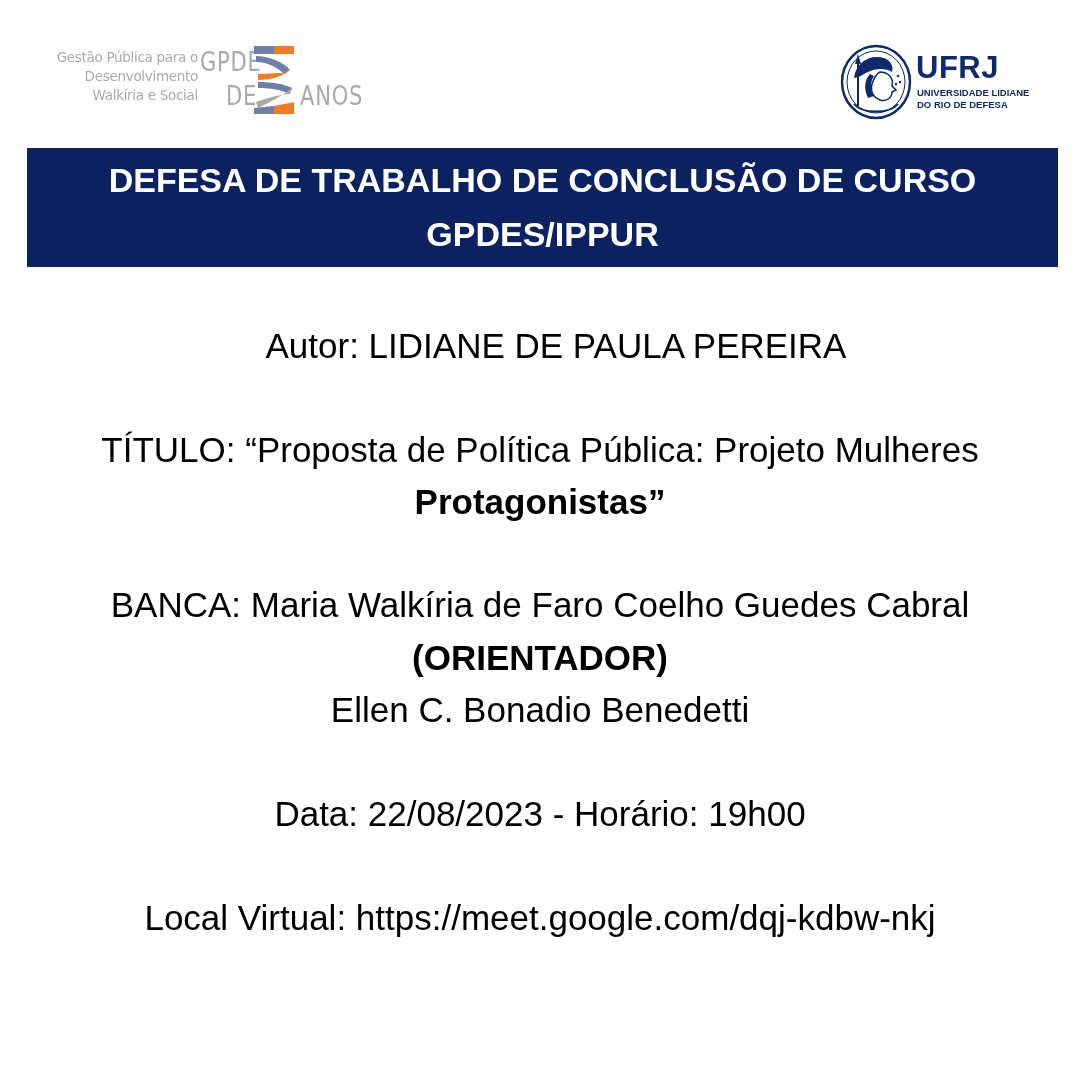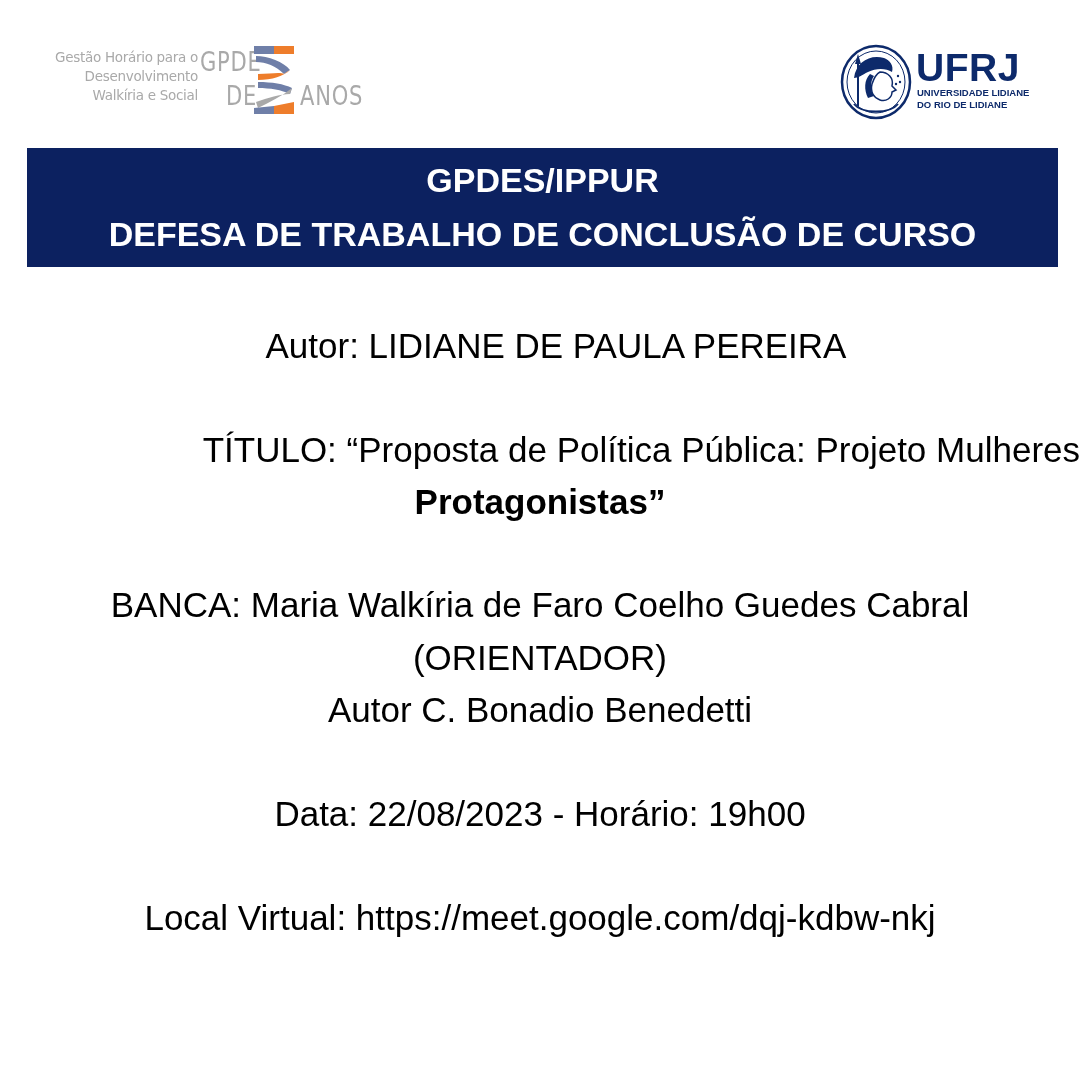--- a/index.html
+++ b/index.html
@@ -147,7 +147,7 @@
 
 <div class="logo-gpdes">
   <div class="gpdes-tagline">
-    <div>Gestão Horário para o</div>
+    <div>Gestão Pública para o</div>
     <div>Desenvolvimento</div>
     <div>Walkíria e Social</div>
   </div>

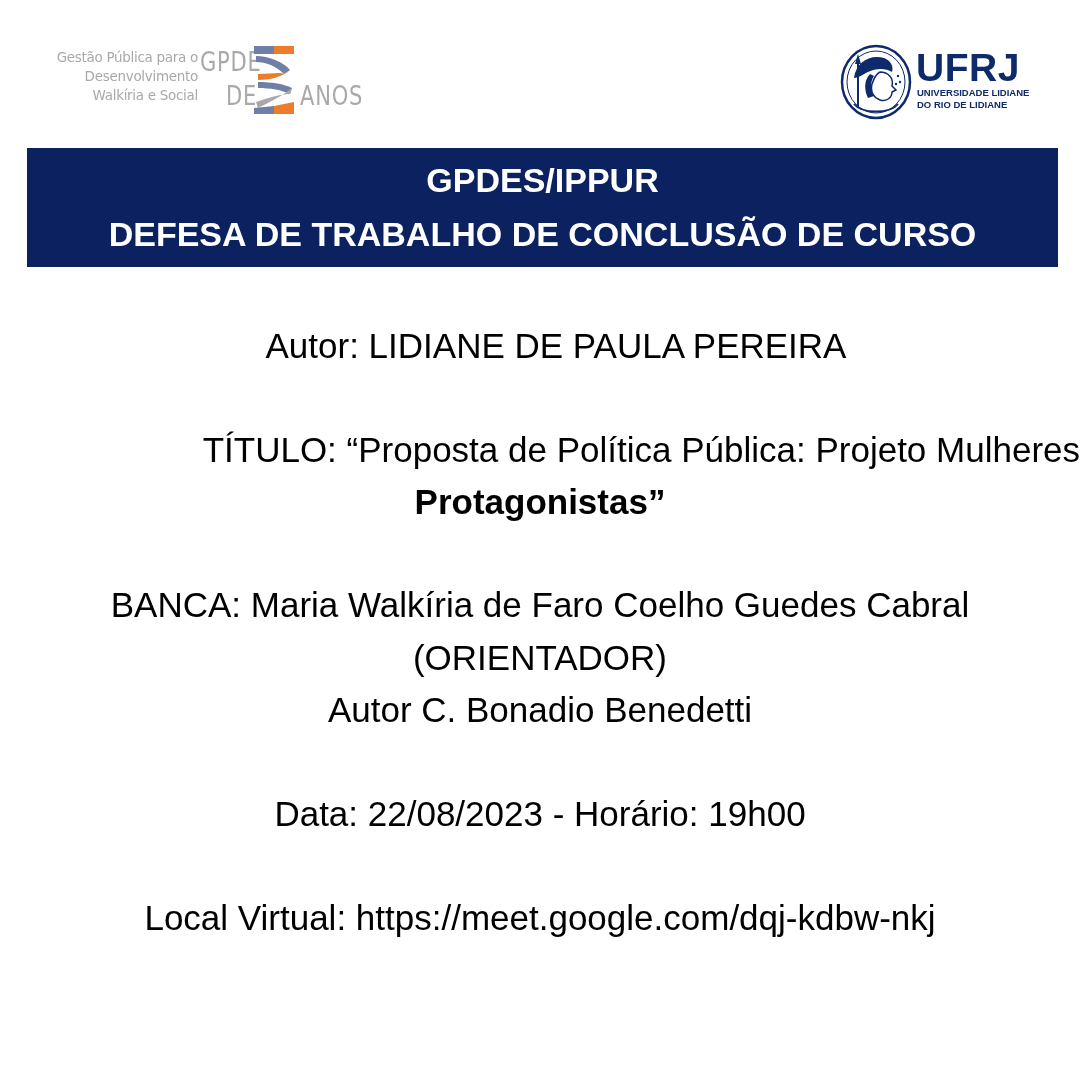--- a/index.html
+++ b/index.html
@@ -86,7 +86,7 @@
       top: 10px;
       font-family: "Liberation Sans", sans-serif;
       font-weight: 900;
-      font-size: 39px;
+      font-size: 31px;
       line-height: 31px;
       color: #0d2a6b;
       letter-spacing: 0.5px;

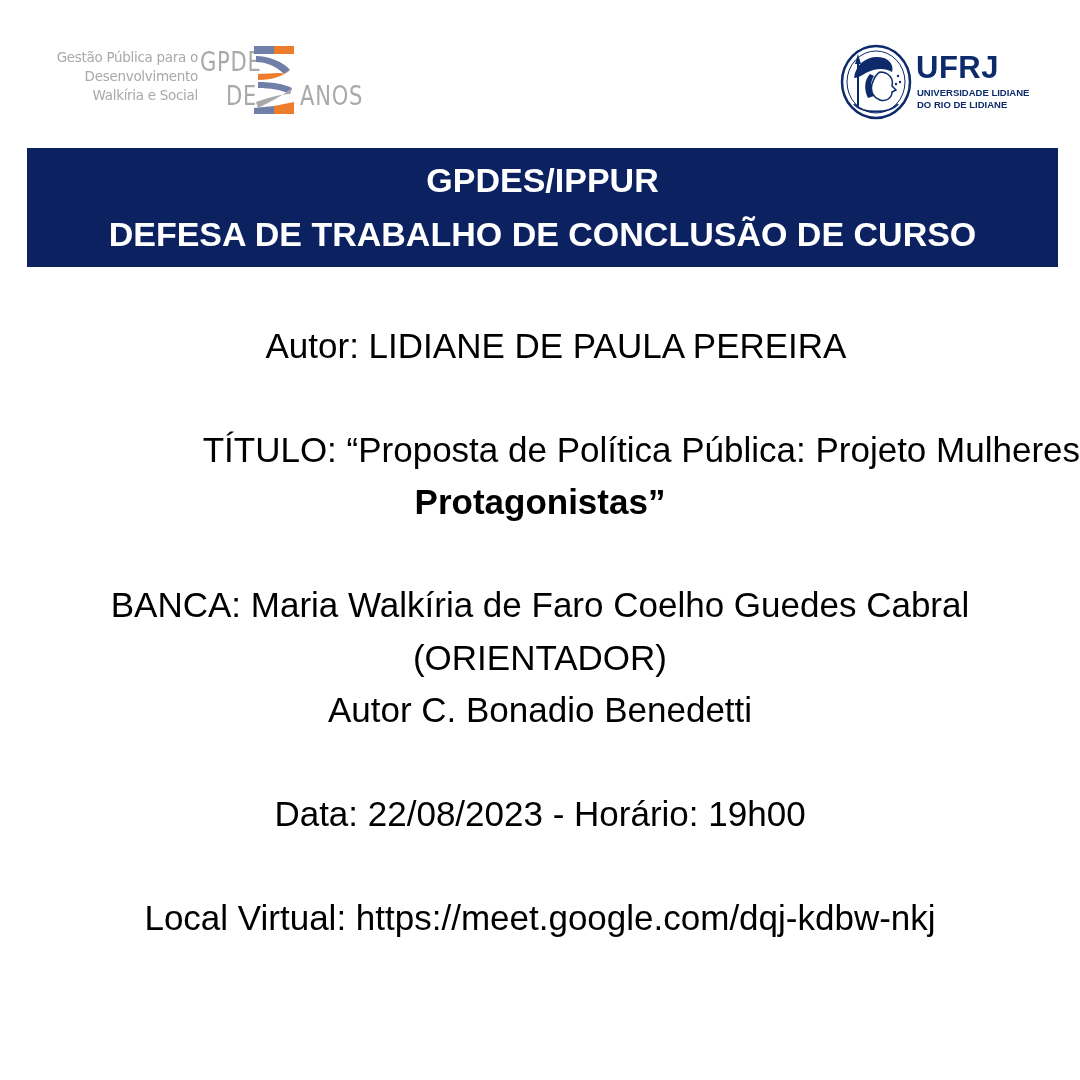--- a/index.html
+++ b/index.html
@@ -191,7 +191,7 @@
   <div class="ufrj-acronym">UFRJ</div>
   <div class="ufrj-name">
     <div>UNIVERSIDADE LIDIANE</div>
-    <div>DO RIO DE LIDIANE</div>
+    <div>DO RIO DE DEFESA</div>
   </div>
 </div>
 

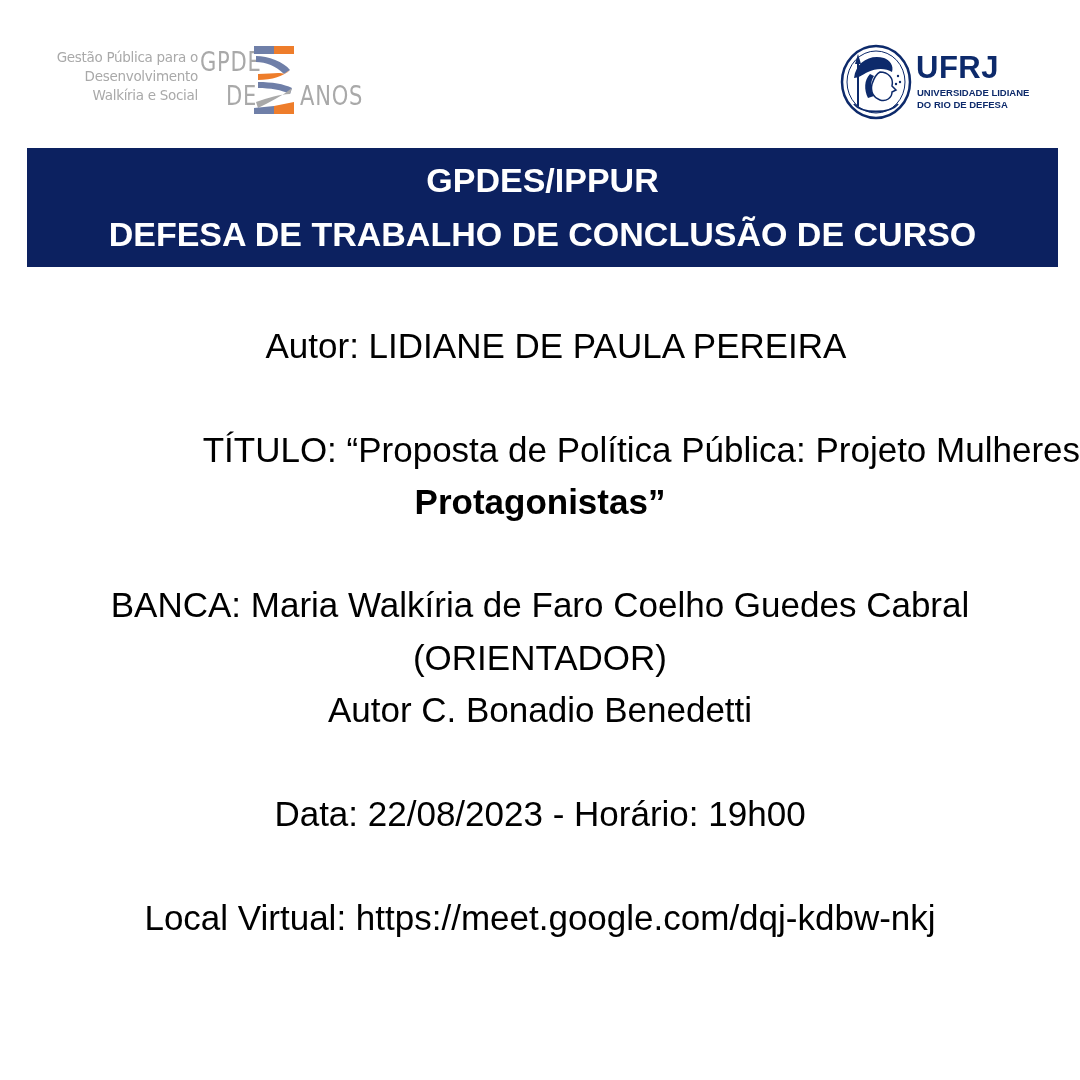--- a/index.html
+++ b/index.html
@@ -196,8 +196,8 @@
 </div>
 
 <div class="banner">
+  <div>DEFESA DE TRABALHO DE CONCLUSÃO DE CURSO</div>
   <div>GPDES/IPPUR</div>
-  <div>DEFESA DE TRABALHO DE CONCLUSÃO DE CURSO</div>
 </div>
 
 <div class="content">

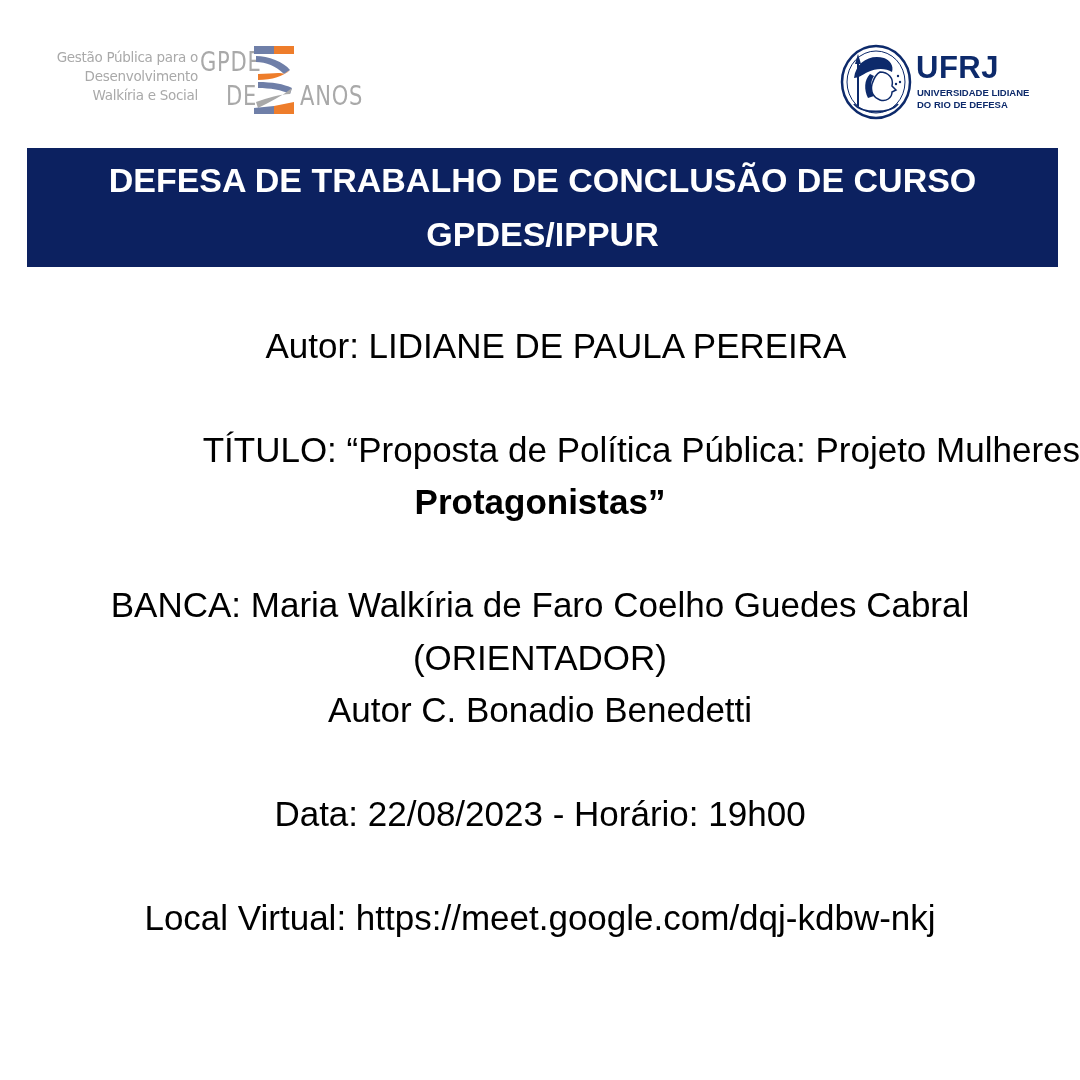--- a/index.html
+++ b/index.html
@@ -202,7 +202,7 @@
 
 <div class="content">
   <div class="line" style="top:326px;margin-left:16px;">Autor: LIDIANE DE PAULA PEREIRA</div>
-  <div class="line" style="top:430px;text-align:right;">TÍTULO: “Proposta de Política Pública: Projeto Mulheres</div>
+  <div class="line" style="top:430px;">TÍTULO: “Proposta de Política Pública: Projeto Mulheres</div>
   <div class="line" style="top:482px;font-weight:bold;">Protagonistas”</div>
   <div class="line" style="top:585px;">BANCA: Maria Walkíria de Faro Coelho Guedes Cabral</div>
   <div class="line" style="top:638px;">(ORIENTADOR)</div>

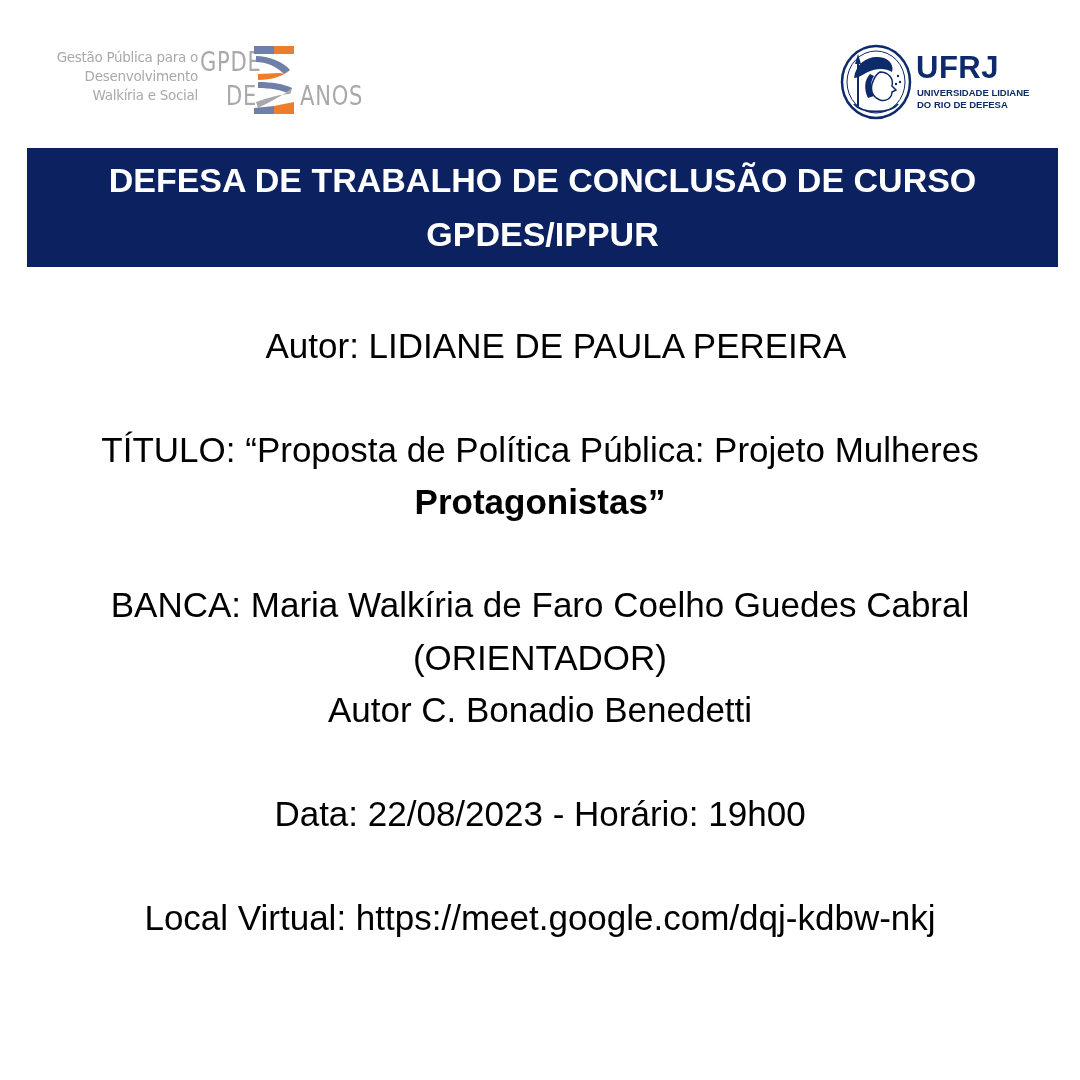--- a/index.html
+++ b/index.html
@@ -205,7 +205,7 @@
   <div class="line" style="top:430px;">TÍTULO: “Proposta de Política Pública: Projeto Mulheres</div>
   <div class="line" style="top:482px;font-weight:bold;">Protagonistas”</div>
   <div class="line" style="top:585px;">BANCA: Maria Walkíria de Faro Coelho Guedes Cabral</div>
-  <div class="line" style="top:638px;">(ORIENTADOR)</div>
+  <div class="line" style="top:638px;font-weight:bold;">(ORIENTADOR)</div>
   <div class="line" style="top:690px;">Autor C. Bonadio Benedetti</div>
   <div class="line" style="top:794px;text-align:center;">Data: 22/08/2023 - Horário: 19h00</div>
   <div class="line" style="top:898px;"><span>Local Virtual: </span><span>https://meet.google.com/dqj-kdbw-nkj</span></div>

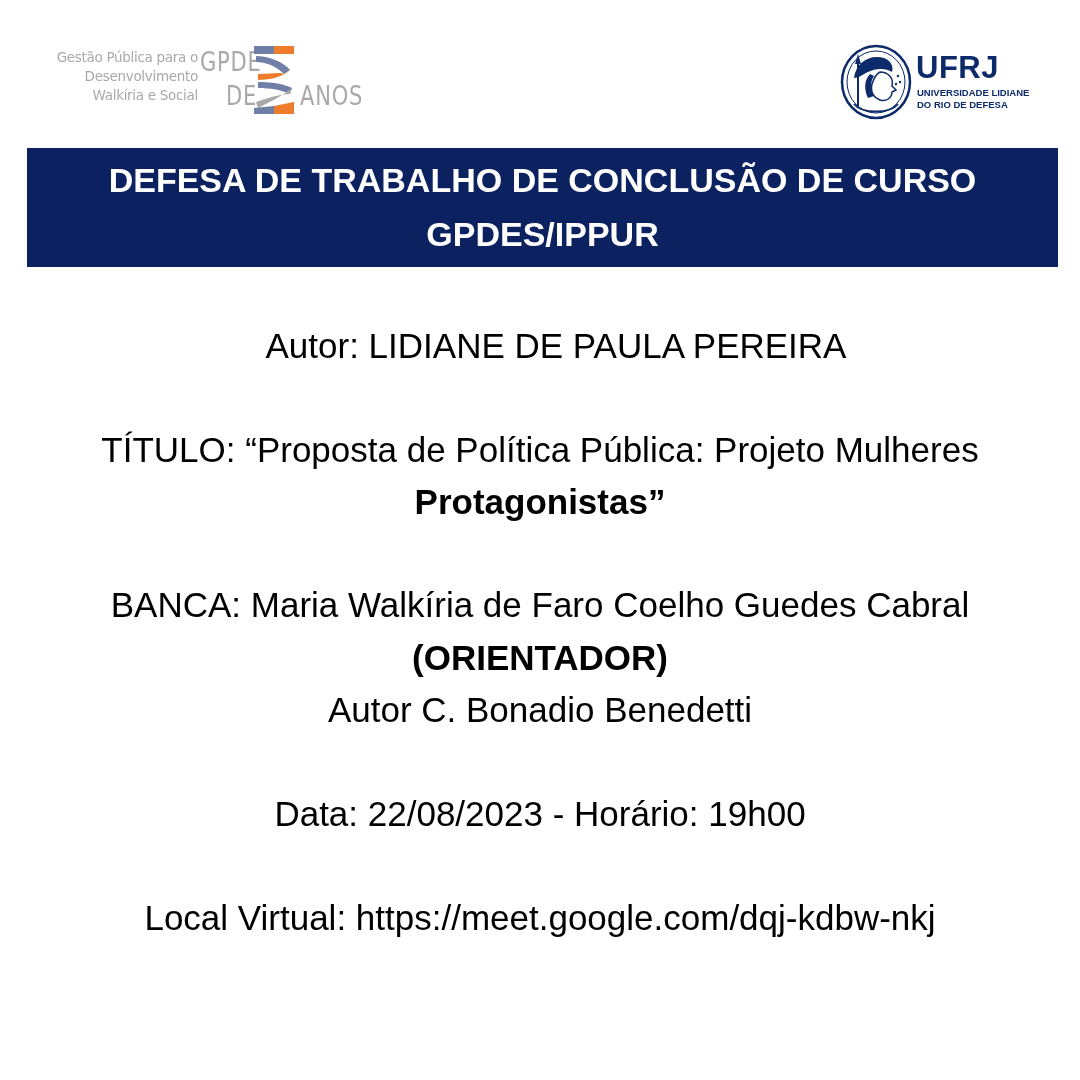--- a/index.html
+++ b/index.html
@@ -206,7 +206,7 @@
   <div class="line" style="top:482px;font-weight:bold;">Protagonistas”</div>
   <div class="line" style="top:585px;">BANCA: Maria Walkíria de Faro Coelho Guedes Cabral</div>
   <div class="line" style="top:638px;font-weight:bold;">(ORIENTADOR)</div>
-  <div class="line" style="top:690px;">Autor C. Bonadio Benedetti</div>
+  <div class="line" style="top:690px;">Ellen C. Bonadio Benedetti</div>
   <div class="line" style="top:794px;text-align:center;">Data: 22/08/2023 - Horário: 19h00</div>
   <div class="line" style="top:898px;"><span>Local Virtual: </span><span>https://meet.google.com/dqj-kdbw-nkj</span></div>
 </div>

